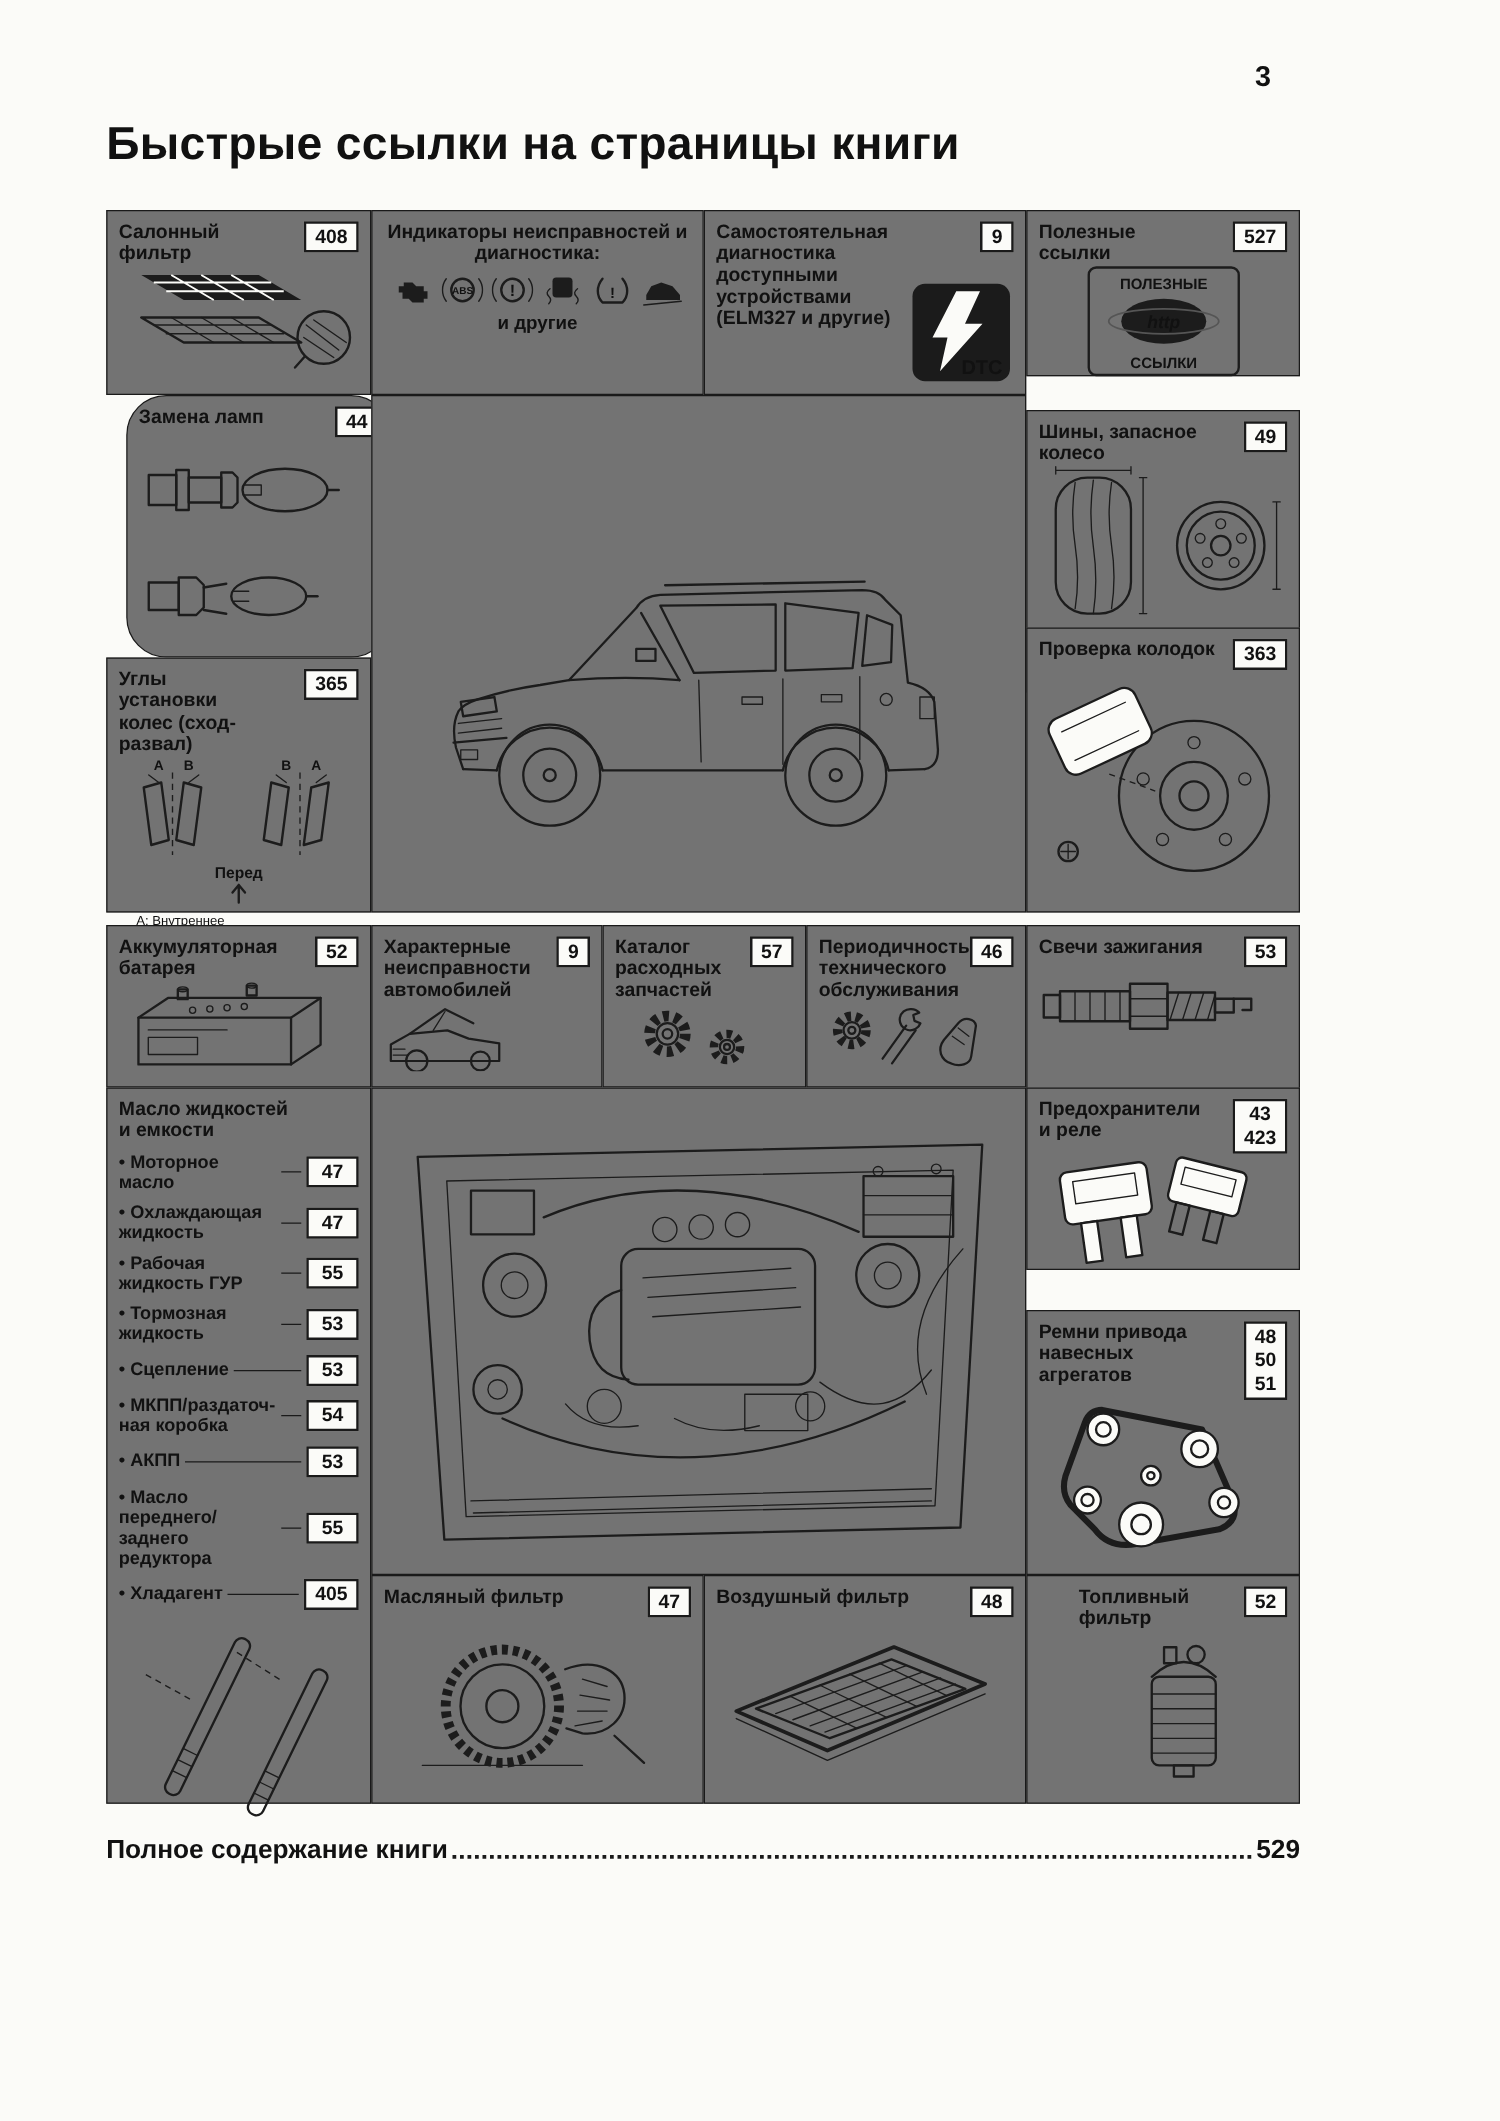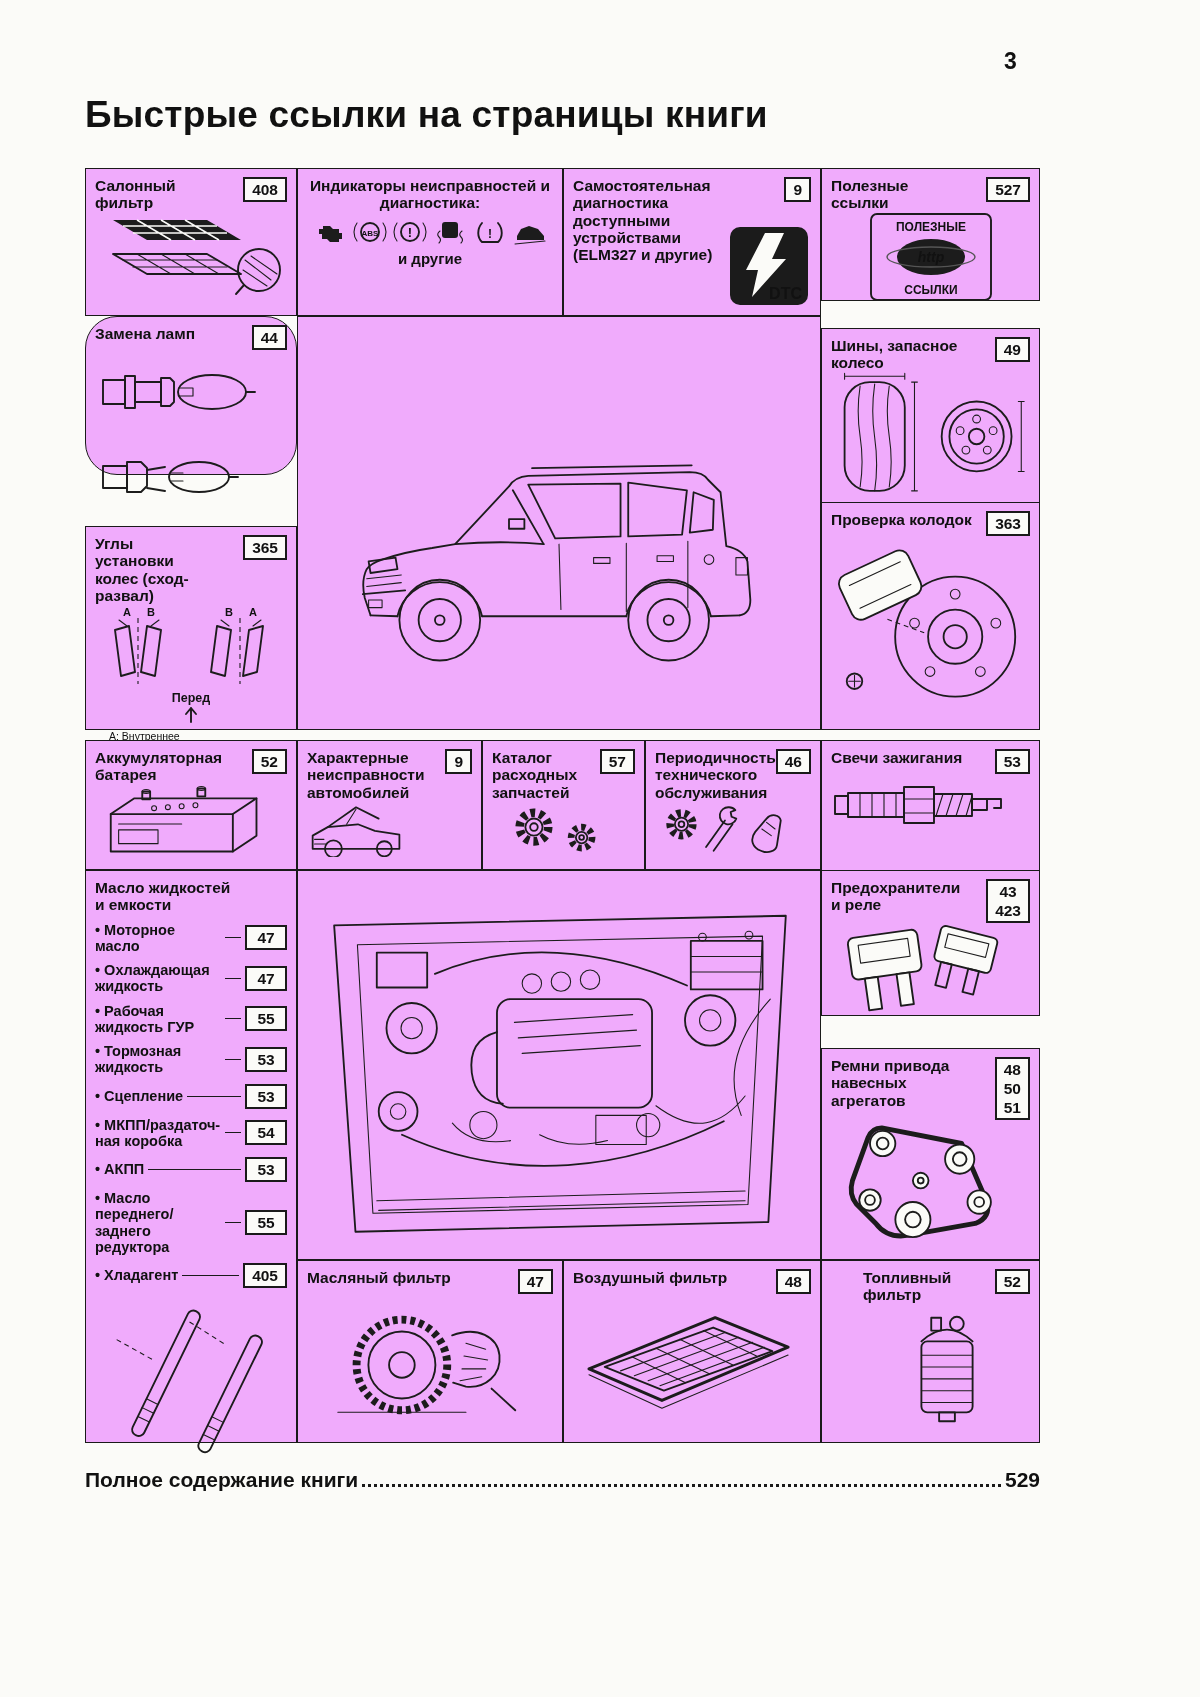--- a/index.html
+++ b/index.html
@@ -9,7 +9,7 @@
         font-family:"Liberation Sans","DejaVu Sans",sans-serif;overflow:hidden;}
   .pageno{position:absolute;top:48px;left:1004px;font-size:23px;font-weight:700;}
   .doc-title{position:absolute;left:85px;top:94px;font-size:37px;font-weight:700;letter-spacing:.2px;}
-  .cell{position:absolute;border:1.6px solid #1a1a1a;padding:8px 9px;background:#f0abfc;}
+  .cell{position:absolute;border:1.6px solid #1a1a1a;padding:8px 9px;background:#737373;}
   .head{display:flex;justify-content:space-between;align-items:flex-start;gap:7px;}
   .t{font-weight:700;font-size:15.5px;line-height:1.12;}
   .tc{text-align:center;width:100%;}

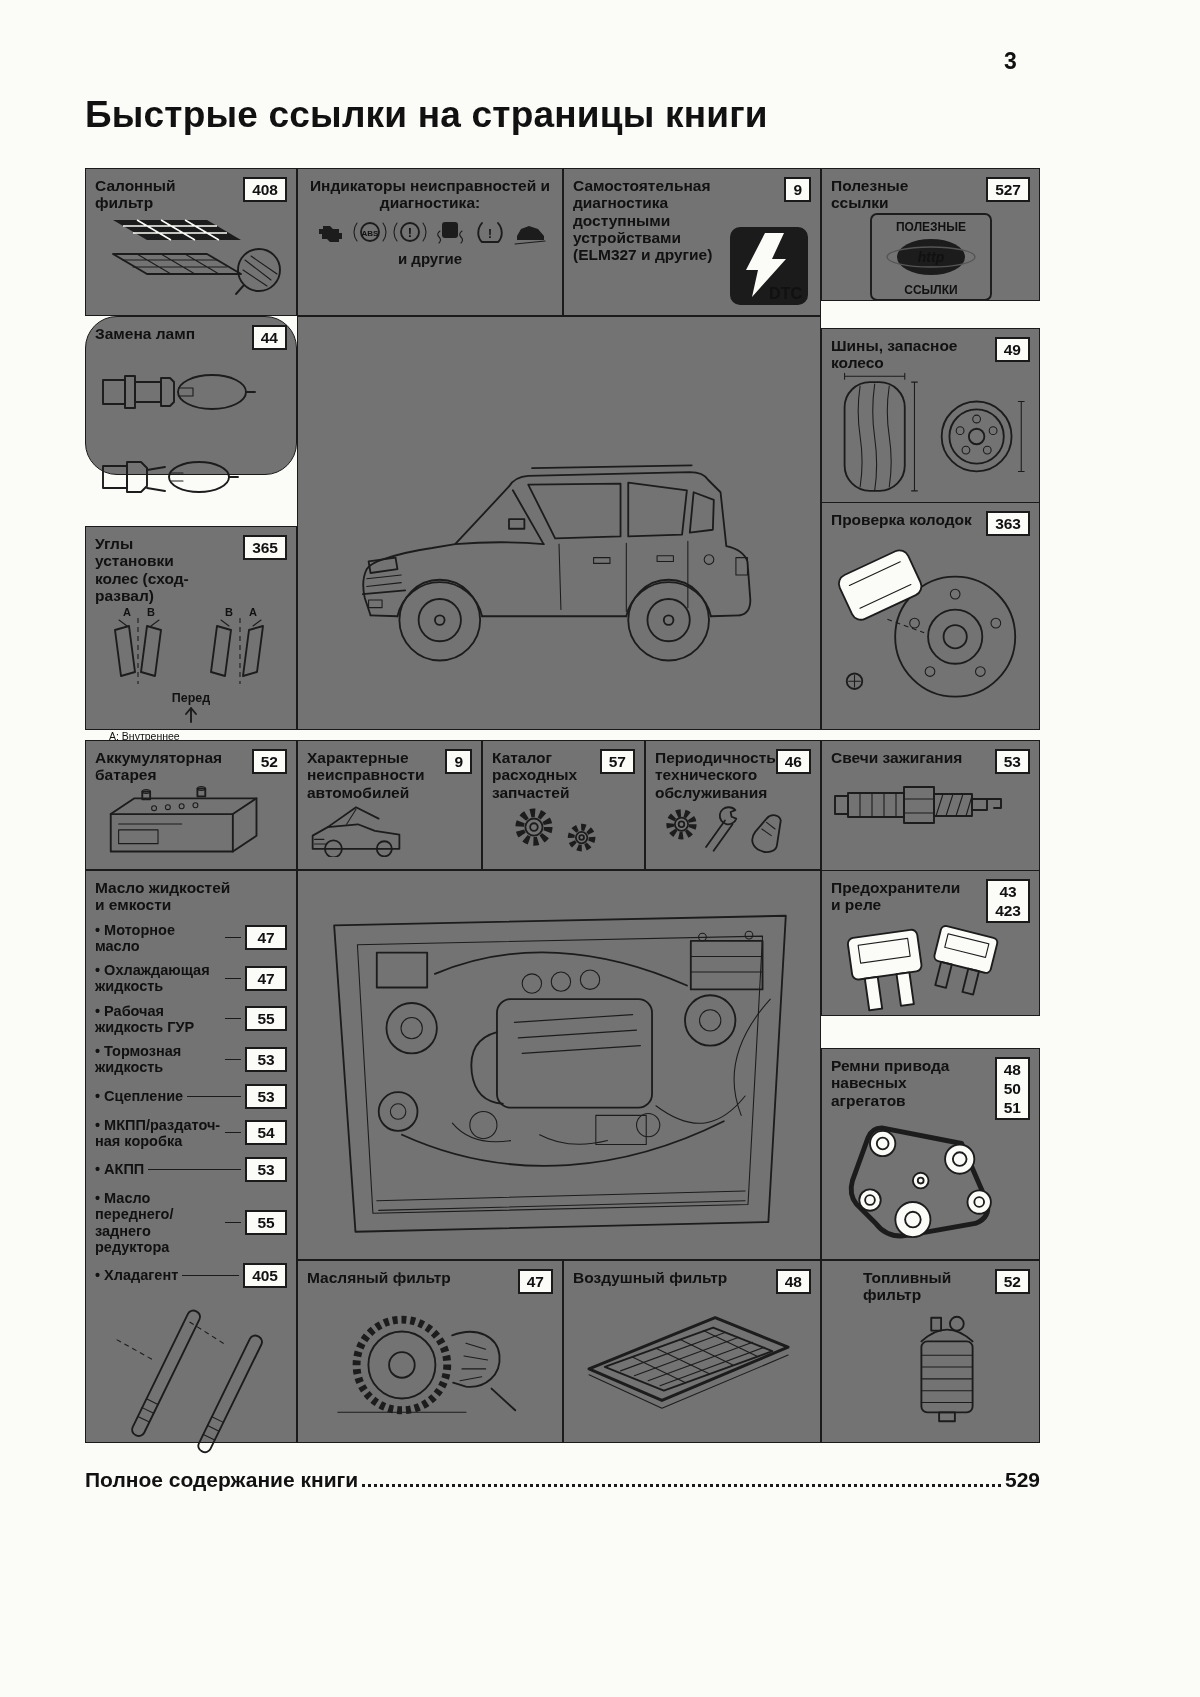--- a/index.html
+++ b/index.html
@@ -139,7 +139,7 @@
     </div>
   </div>
 
-  <div class="cell" style="left:85px;top:316px;width:212px;height:159px;border-radius:32px;">
+  <div class="cell" style="left:101px;top:316px;width:212px;height:210px;border-radius:32px;">
     <div class="head">
       <div class="t">Замена ламп</div>
       <div class="badge">44</div>

